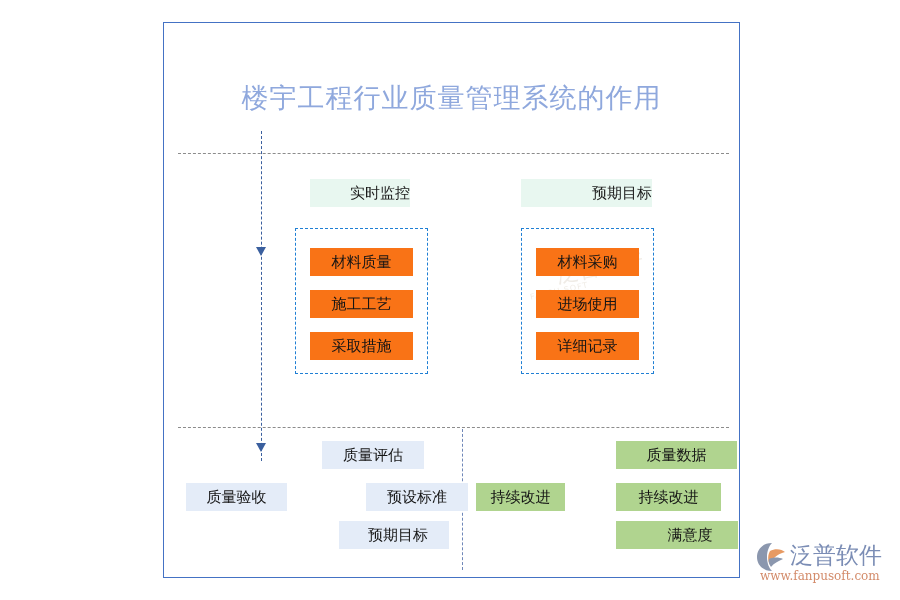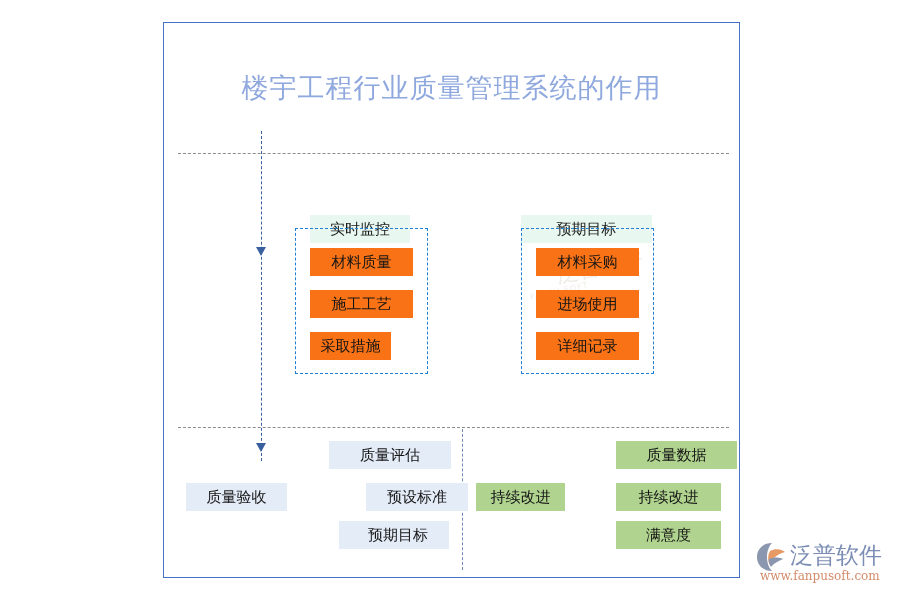--- a/index.html
+++ b/index.html
@@ -30,7 +30,7 @@
   #title {
     position: absolute;
     left: 163px;
-    top: 70px;
+    top: 80px;
     width: 577px;
     text-align: center;
     font-size: 27px;

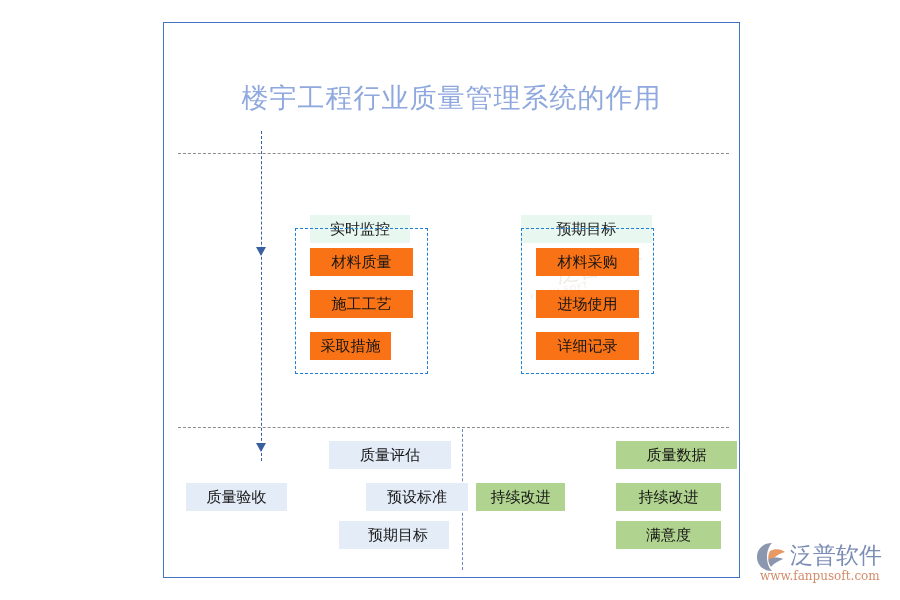--- a/index.html
+++ b/index.html
@@ -82,11 +82,10 @@
     position: absolute;
     height: 28px;
     line-height: 28px;
-    text-align: center;
+    text-align: right;
     background: #e8f7f0;
     color: #1a1a1a;
     font-size: 15px;
-    margin-top: 36px;
   }
   #header-monitor { left: 310px; top: 179px; width: 100px; }
   #header-quality { left: 521px; top: 179px; width: 131px; }

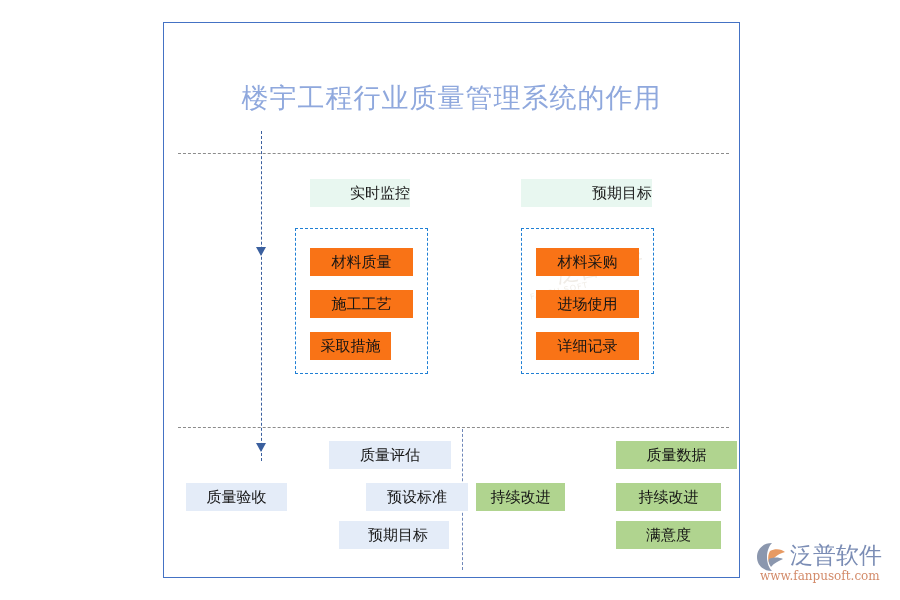--- a/index.html
+++ b/index.html
@@ -116,7 +116,7 @@
   
   #chip-m-0 { left: 310px; top: 248px; width: 103px; }
   #chip-m-1 { left: 310px; top: 290px; width: 103px; }
-  #chip-m-2 { left: 310px; top: 332px; width: 81px; }
+  #chip-m-2 { left: 310px; top: 332px; width: 103px; }
   
   #chip-q-0 { left: 536px; top: 248px; width: 103px; }
   #chip-q-1 { left: 536px; top: 290px; width: 103px; }

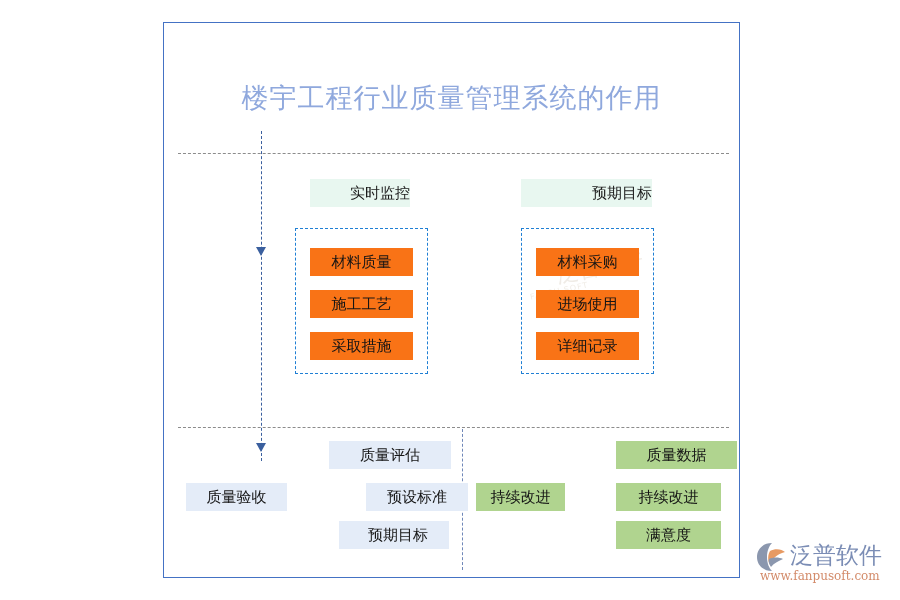--- a/index.html
+++ b/index.html
@@ -125,7 +125,7 @@
   
   #chip-accept { left: 186px; top: 483px; width: 101px; text-align: center; }
   
-  #chip-b-0 { left: 329px; top: 441px; width: 122px; }
+  #chip-b-0 { left: 322px; top: 441px; width: 102px; }
   #chip-b-1 { left: 339px; top: 483px; width: 102px; margin-left: 27px; }
   #chip-b-2 { left: 339px; top: 521px; width: 102px; padding-left: 8px; }
   

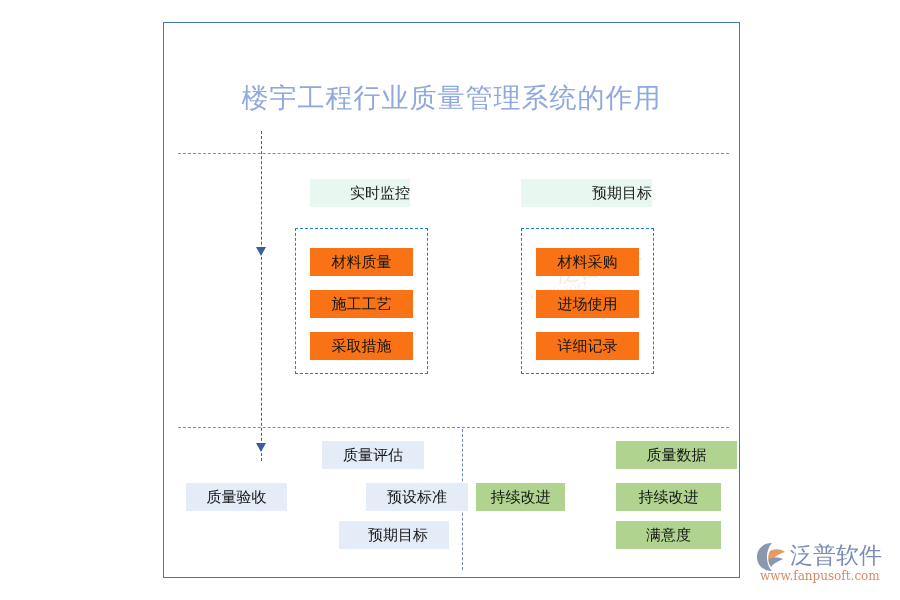--- a/index.html
+++ b/index.html
@@ -133,7 +133,7 @@
   
   #chip-g-0 { left: 616px; top: 441px; width: 121px; }
   #chip-g-1 { left: 616px; top: 483px; width: 105px; }
-  #chip-g-2 { left: 616px; top: 521px; width: 105px; }
+  #chip-g-2 { left: 616px; top: 521px; width: 96px; padding-left: 26px; }
 
   
   #watermark {

